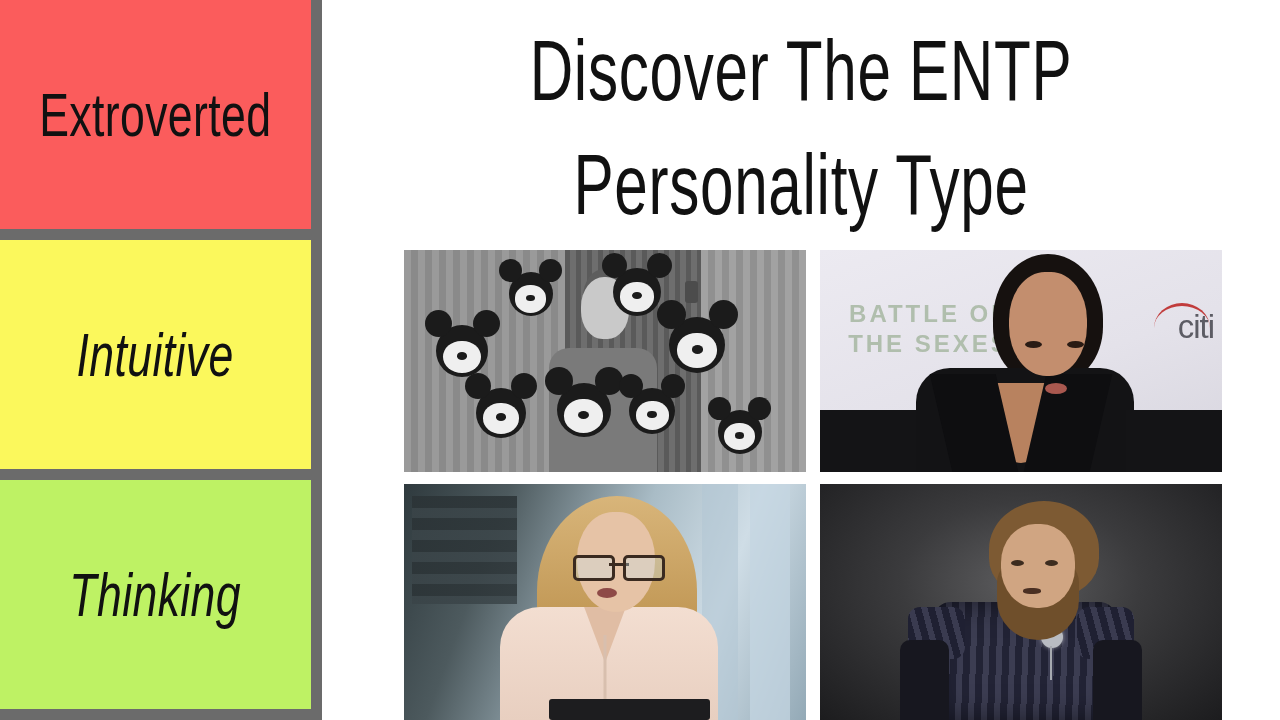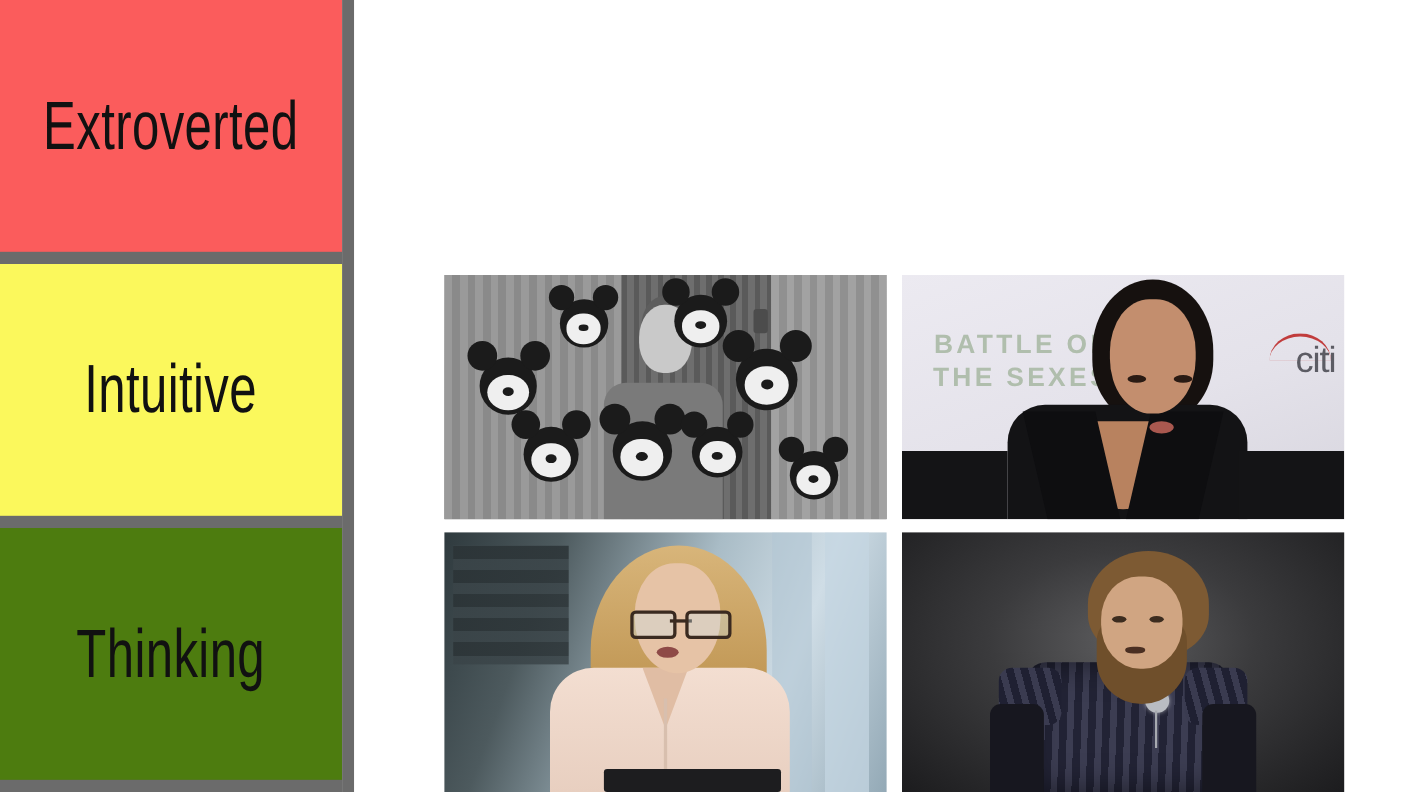--- a/index.html
+++ b/index.html
@@ -360,6 +360,10 @@
 
   <div id="content">
 
+    <div id="title-wrap">
+      <span class="title-line">Discover The ENTP</span>
+      <span class="title-line">Personality Type</span>
+    </div>
 
     <div id="photo-grid">
 

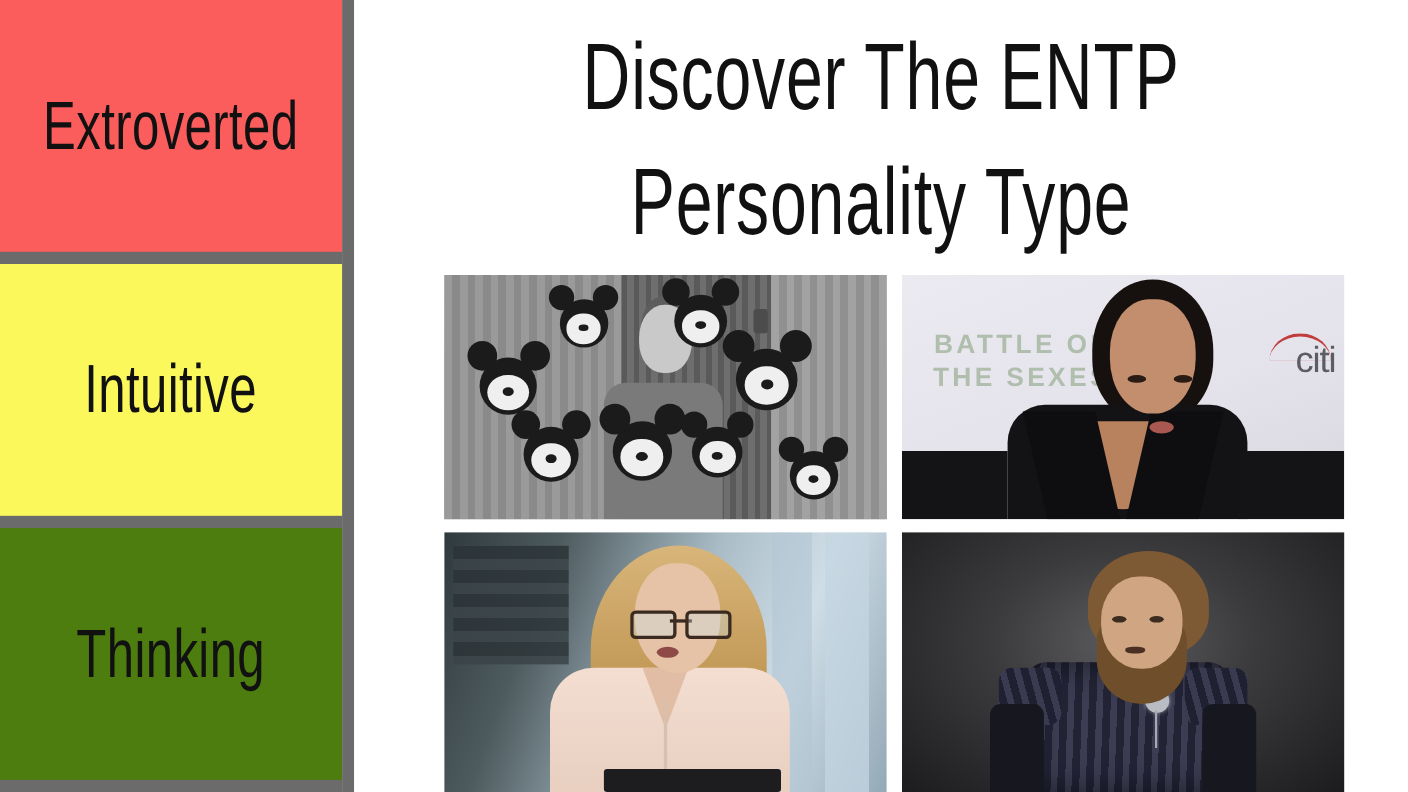--- a/index.html
+++ b/index.html
@@ -343,7 +343,7 @@
     </div>
     <div class="trait-sep"></div>
 
-    <div class="trait-block" id="tb1" style="background: rgb(251, 248, 92);">
+    <div class="trait-block" id="tb1" style="background: rgb(251, 248, 92); font-style: italic;">
       <span class="trait-label">Intuitive</span>
     </div>
     <div class="trait-sep"></div>

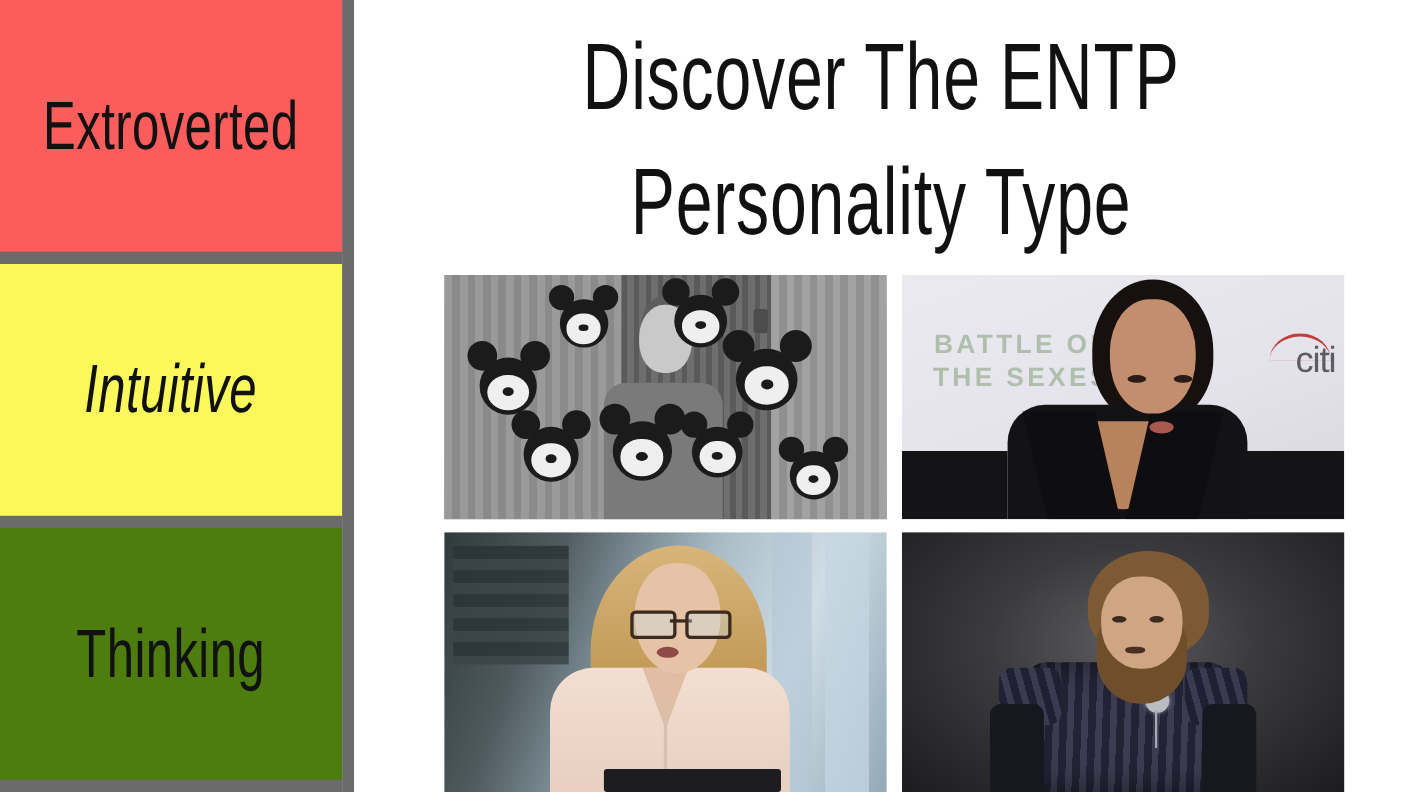--- a/index.html
+++ b/index.html
@@ -348,7 +348,7 @@
     </div>
     <div class="trait-sep"></div>
 
-    <div class="trait-block" id="tb2" style="background: #4d7c0f;">
+    <div class="trait-block" id="tb2" style="background: #bef264; font-style: italic;">
       <span class="trait-label">Thinking</span>
     </div>
     <div class="trait-sep"></div>

